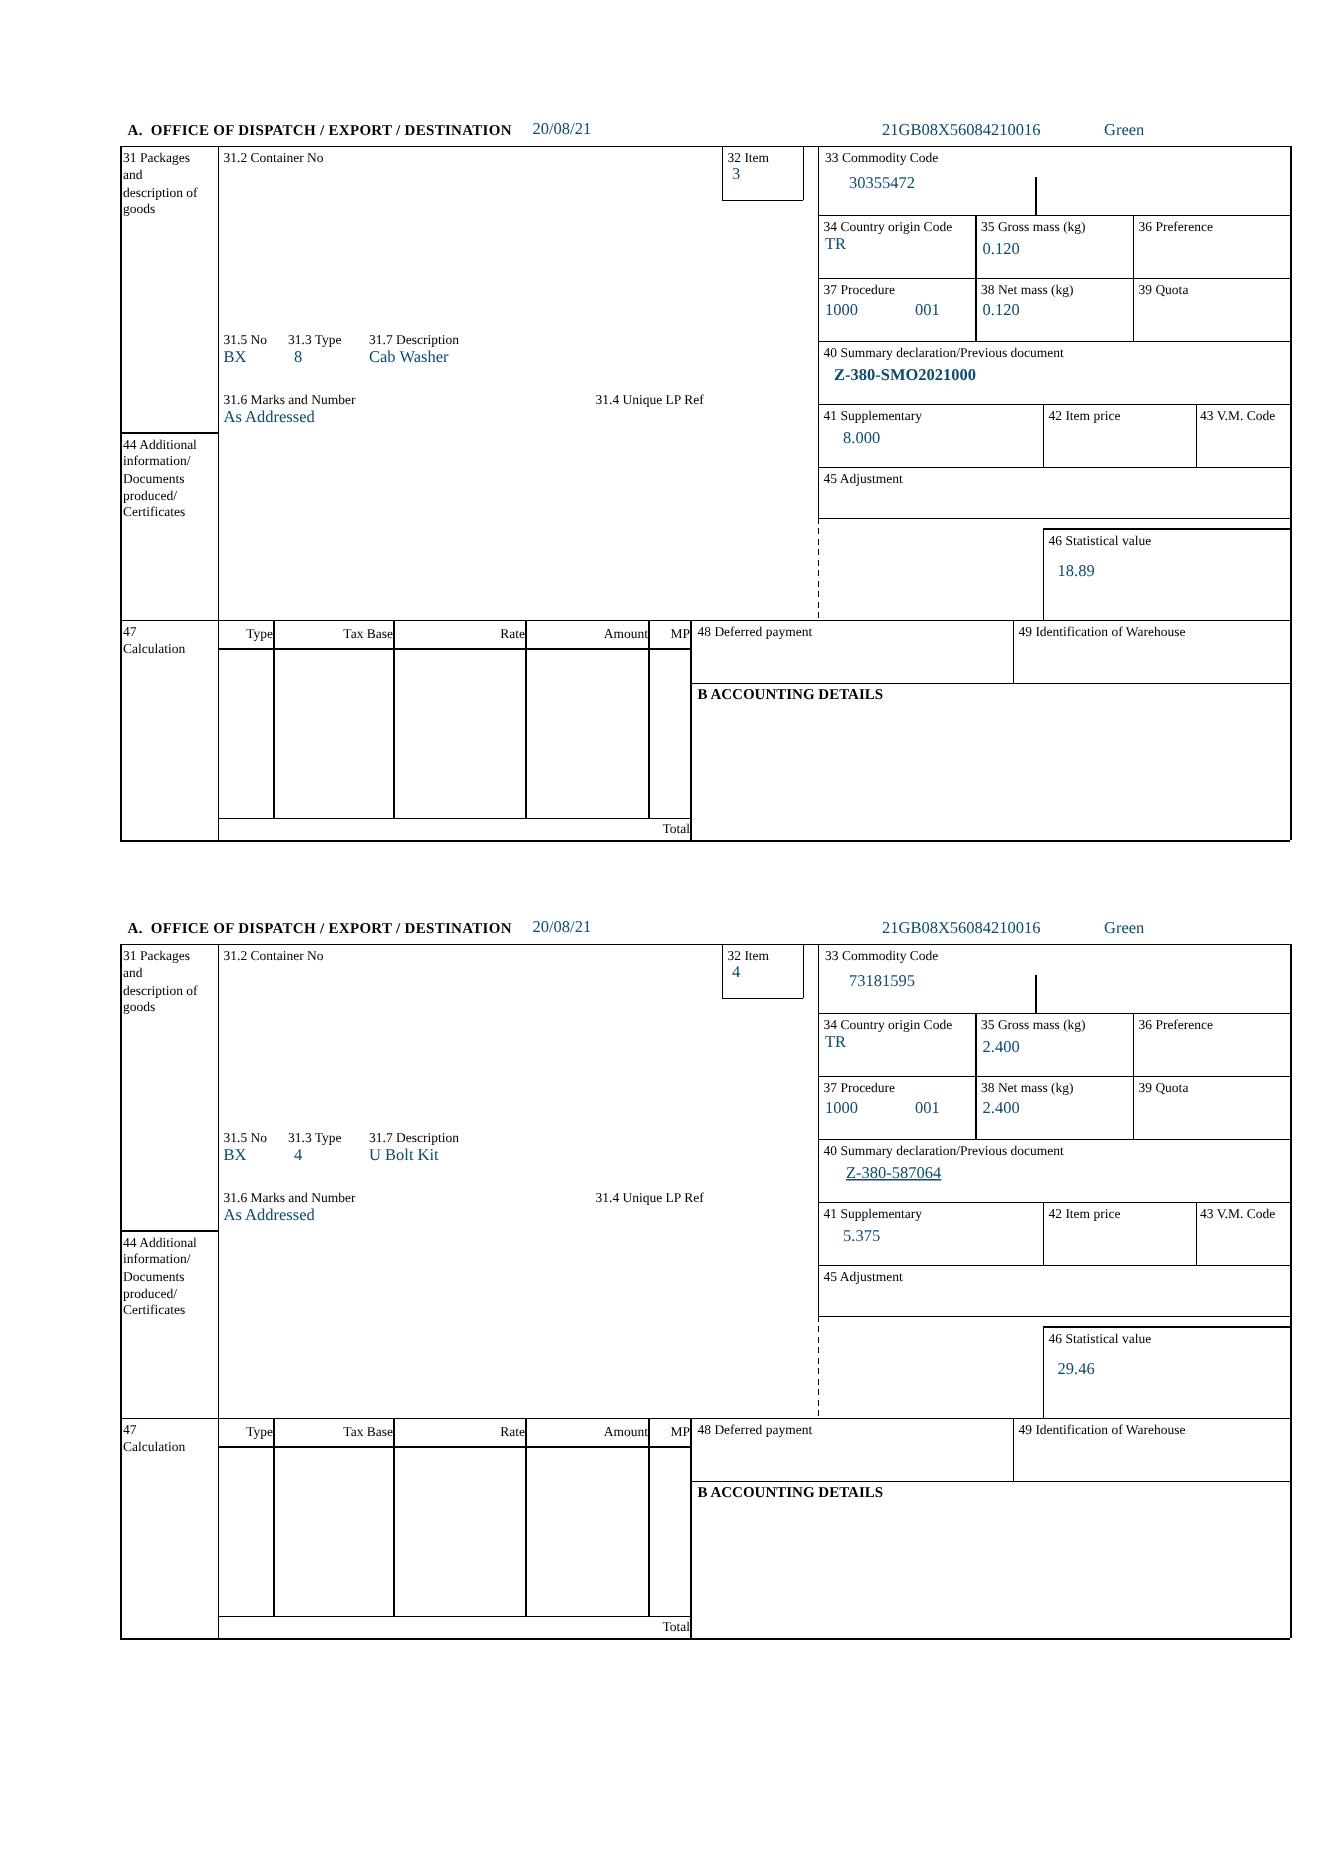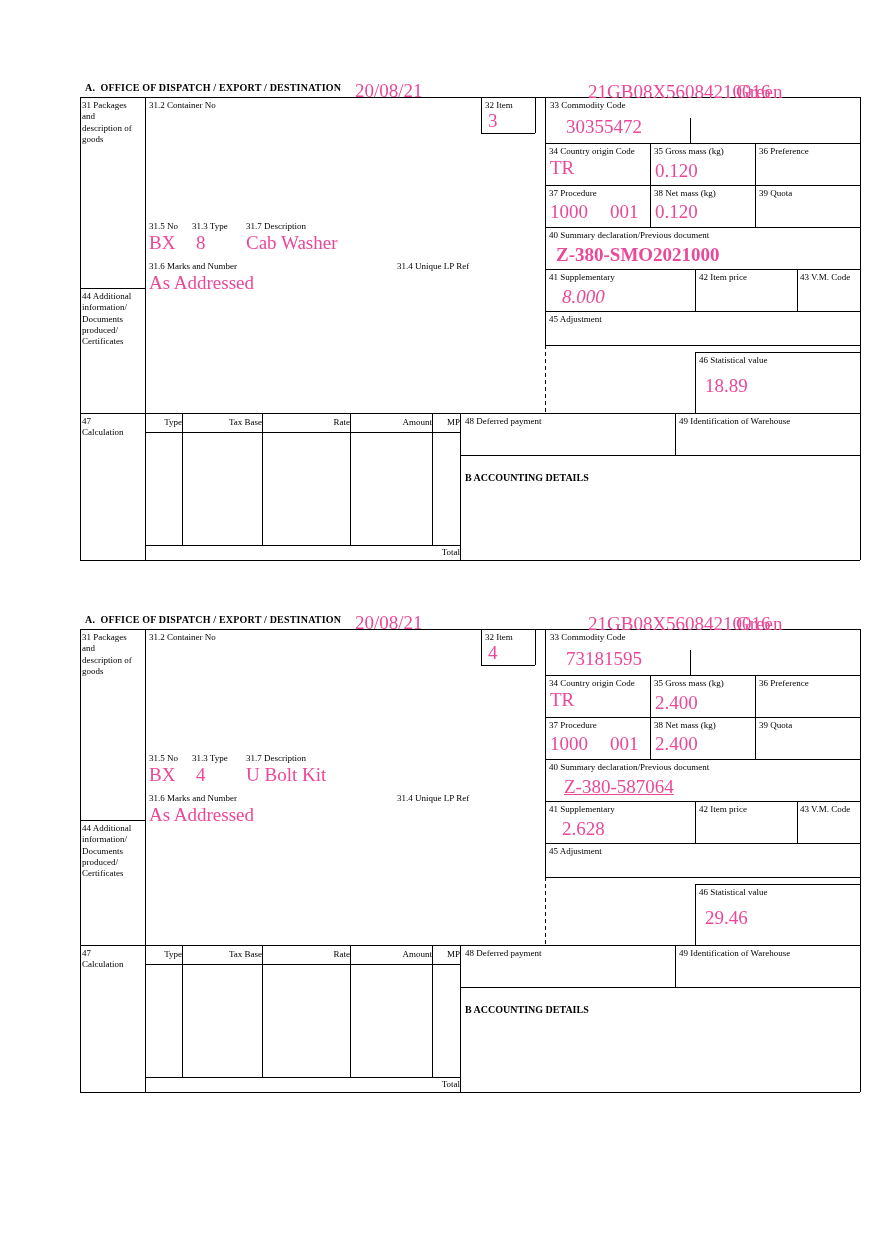--- a/index.html
+++ b/index.html
@@ -10,7 +10,7 @@
   .sad-section { position:absolute; left:0; width:882px; height:500px; }
   .grid { position:absolute; left:0; top:0; }
   .lbl { position:absolute; font-size:9px; line-height:1.25; color:#000; }
-  .val { position:absolute; font-size:19px; line-height:1.15; white-space:pre; color:#ec4899;text-align:center; }
+  .val { position:absolute; font-size:11px; line-height:1.15; white-space:pre; color:#0c4a6e;text-align:center; }
   .hdrA { position:absolute; font-size:10px; font-weight:bold; white-space:pre; letter-spacing:0.2px; }
   .b { font-weight:bold;margin-top:14px; }
   .ctr { text-align:right; }

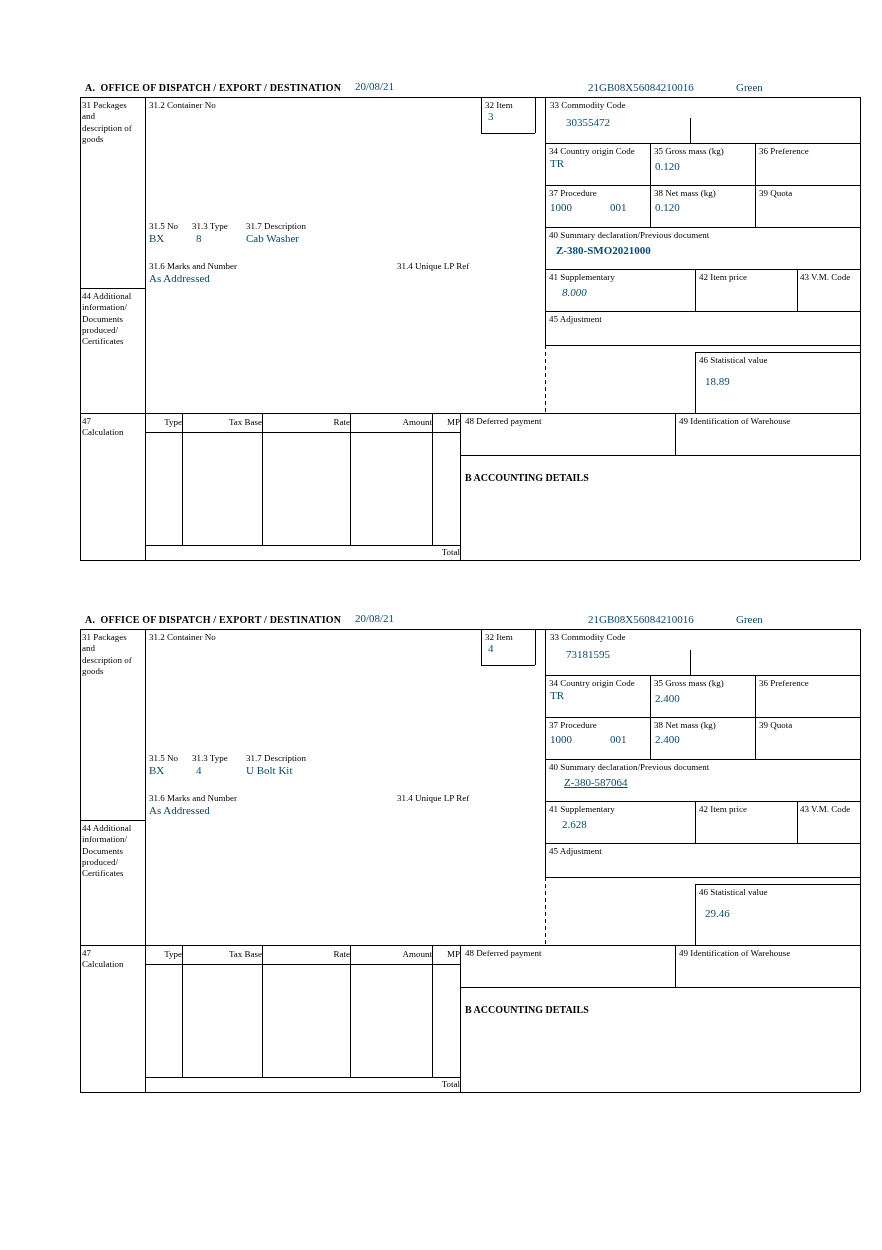--- a/index.html
+++ b/index.html
@@ -93,7 +93,7 @@
     <div class="lbl" style="left:397px; top:181px;">31.4 Unique LP Ref</div>
     <div class="val" style="left:149px; top:192px;">As Addressed</div>
     <div class="lbl" style="left:549px; top:192px;">41 Supplementary</div>
-    <div class="val" style="left:562px; top:206px;font-style:italic;">8.000</div>
+    <div class="val" style="left:562px; top:206px;">8.000</div>
     <div class="lbl" style="left:699px; top:192px;">42 Item price</div>
     <div class="lbl" style="left:800px; top:192px;">43 V.M. Code</div>
     <div class="lbl" style="left:82px; top:211px; width:50px;">44 Additional information/ Documents produced/ Certificates</div>

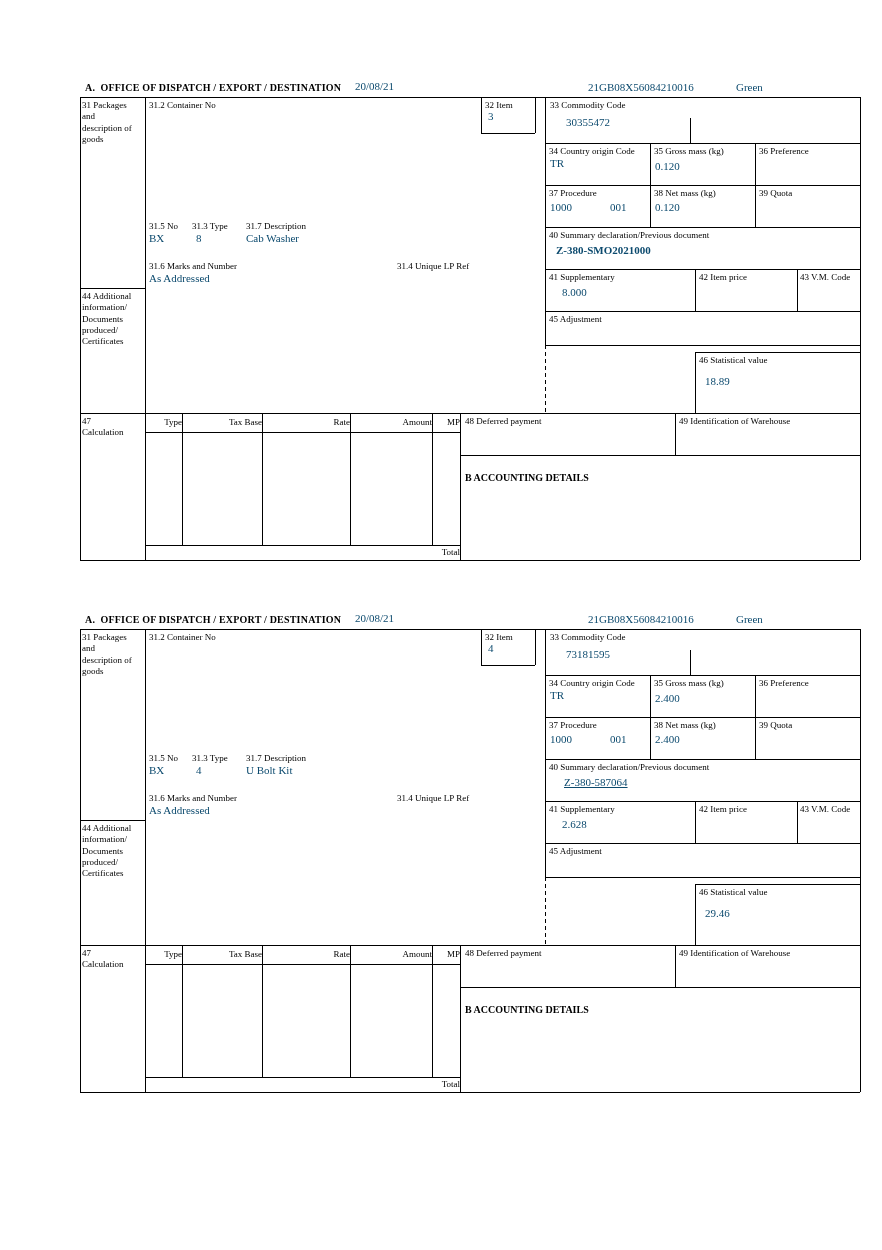--- a/index.html
+++ b/index.html
@@ -12,7 +12,7 @@
   .lbl { position:absolute; font-size:9px; line-height:1.25; color:#000; }
   .val { position:absolute; font-size:11px; line-height:1.15; white-space:pre; color:#0c4a6e;text-align:center; }
   .hdrA { position:absolute; font-size:10px; font-weight:bold; white-space:pre; letter-spacing:0.2px; }
-  .b { font-weight:bold;margin-top:14px; }
+  .b { font-weight:bold; }
   .ctr { text-align:right; }
 </style>
 </head>

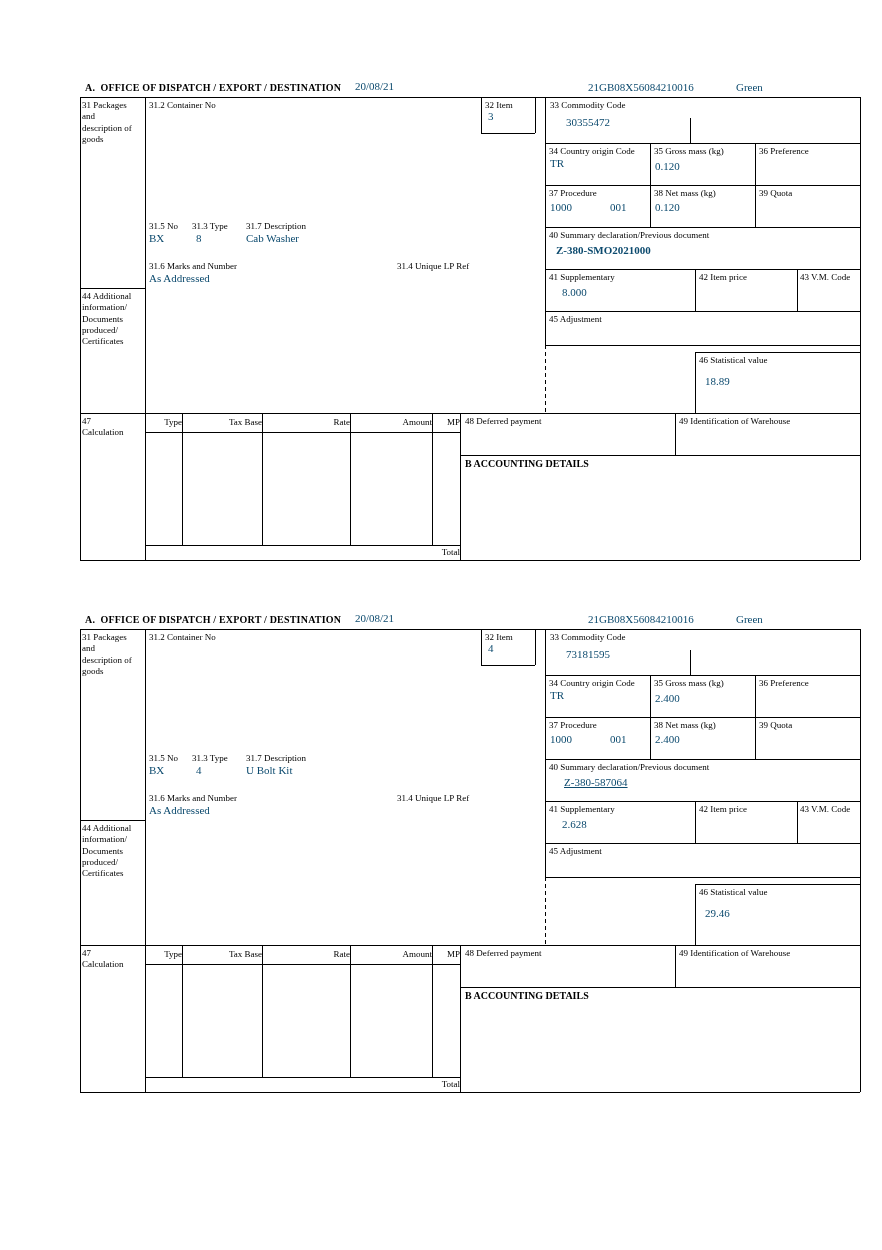--- a/index.html
+++ b/index.html
@@ -186,7 +186,7 @@
     <div class="lbl" style="left:397px; top:181px;">31.4 Unique LP Ref</div>
     <div class="val" style="left:149px; top:192px;">As Addressed</div>
     <div class="lbl" style="left:549px; top:192px;">41 Supplementary</div>
-    <div class="val" style="left:562px; top:206px;">2.628</div>
+    <div class="val" style="left:562px; top:206px;">5.375</div>
     <div class="lbl" style="left:699px; top:192px;">42 Item price</div>
     <div class="lbl" style="left:800px; top:192px;">43 V.M. Code</div>
     <div class="lbl" style="left:82px; top:211px; width:50px;">44 Additional information/ Documents produced/ Certificates</div>

